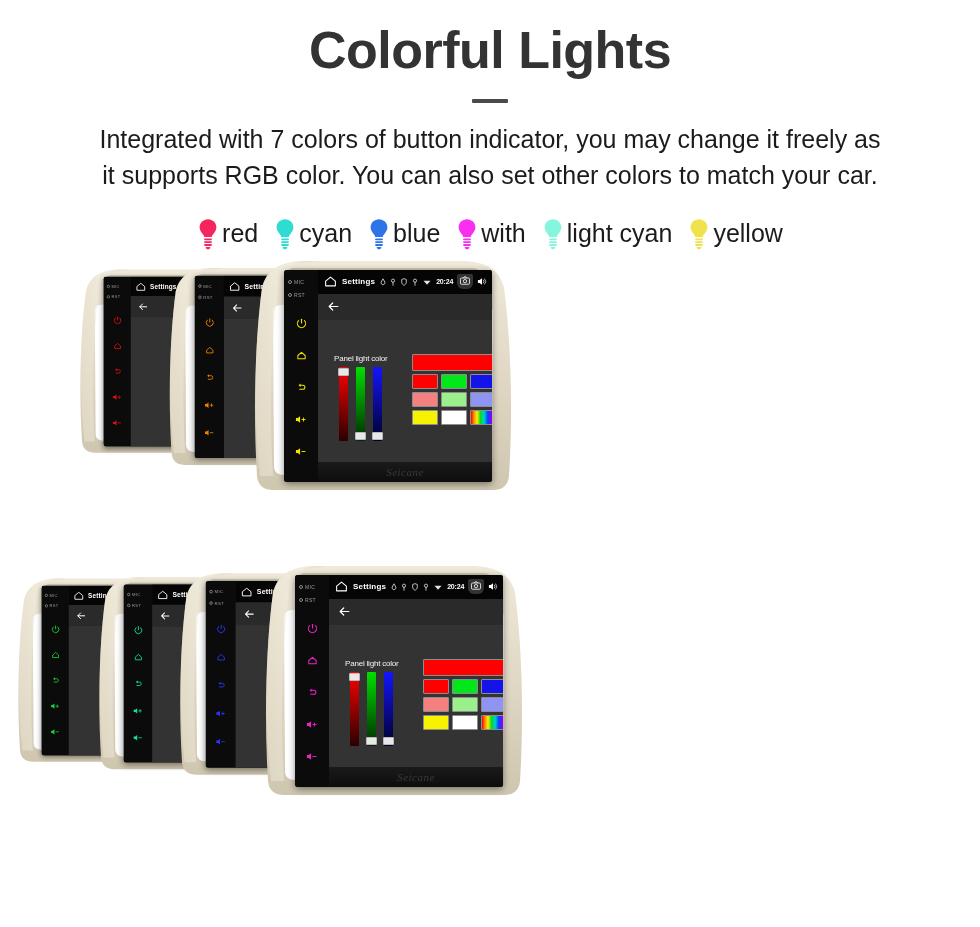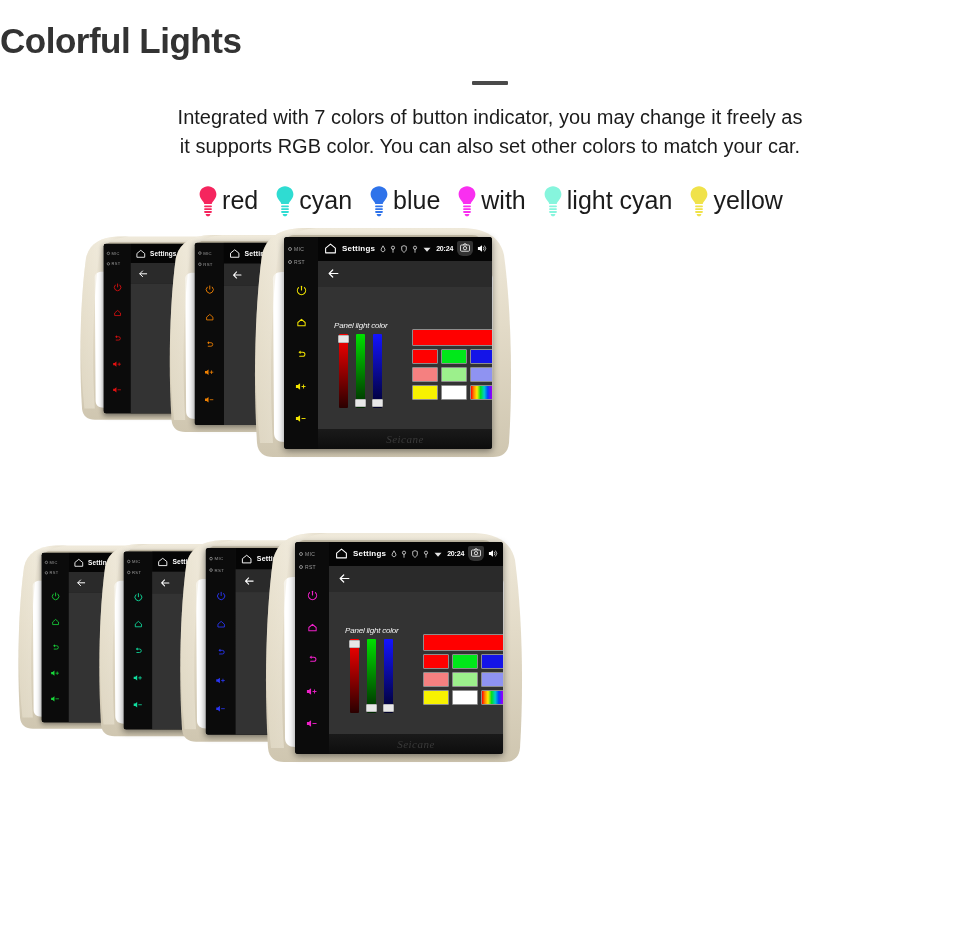--- a/index.html
+++ b/index.html
@@ -15,8 +15,8 @@
 
   
   .hdr-title {
-    text-align: left;
-    font-size: 35px;
+    text-align: center;
+    font-size: 52px;
     font-weight: bold;
     color: #333333;
     letter-spacing: -0.5px;

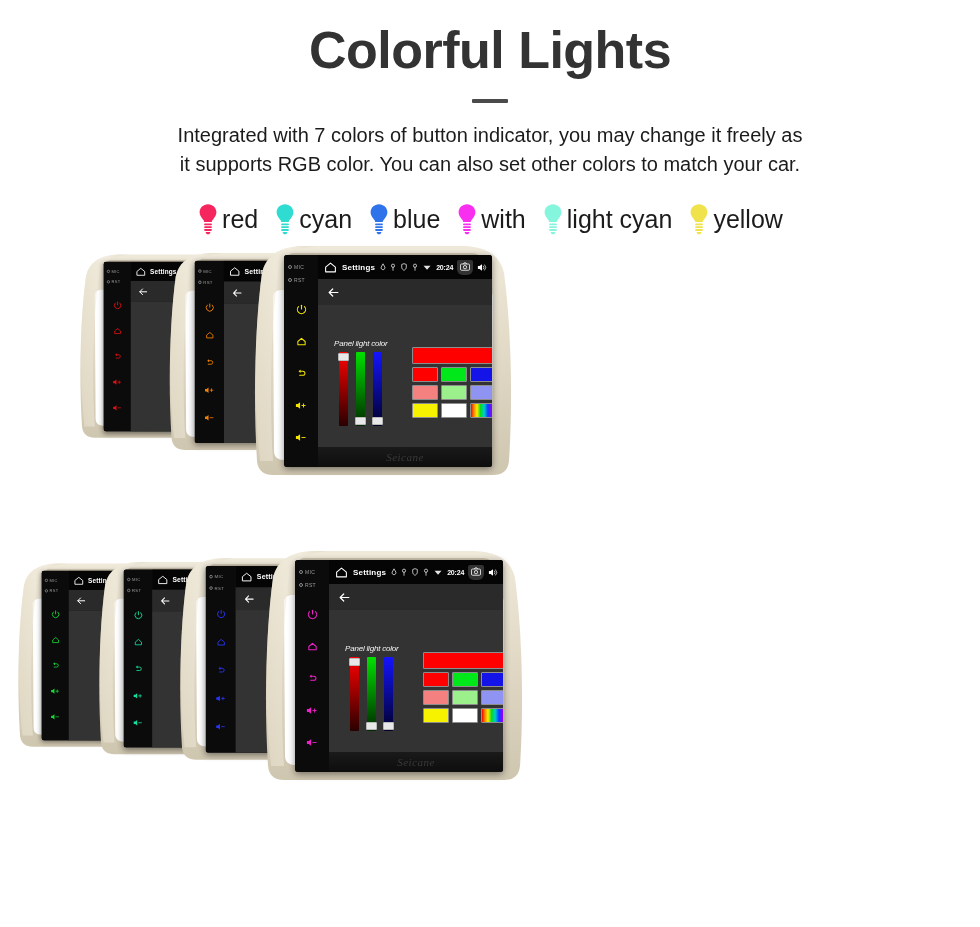--- a/index.html
+++ b/index.html
@@ -34,7 +34,7 @@
     margin: 18px auto 0 auto;
     width: 920px;
     text-align: center;
-    font-size: 20px;
+    font-size: 25px;
     line-height: 1.45;
     color: #1b1b1b;
   }

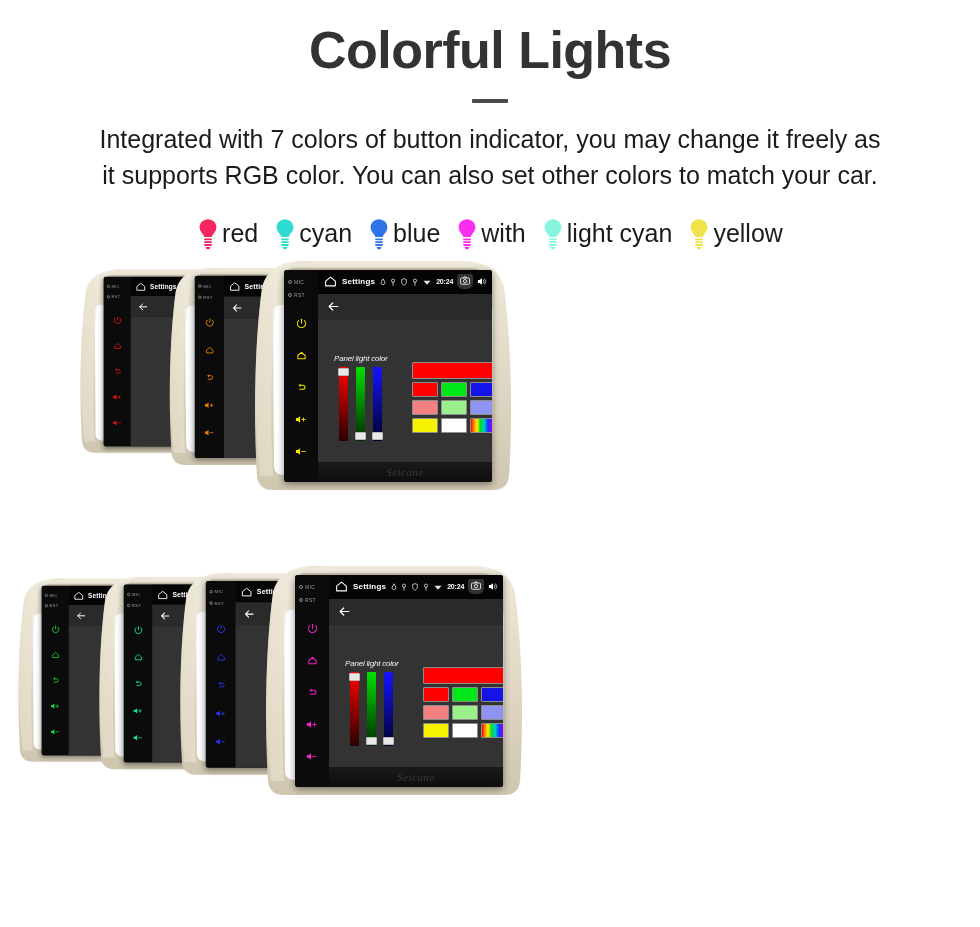--- a/index.html
+++ b/index.html
@@ -184,9 +184,8 @@
     left: 16px; top: 34px;
     right: 10px;
     display: flex;
-    align-items: center;
+    align-items: flex-start;
     gap: 24px;
-    font-style: italic;
   }
   .panel-left { width: 76px; }
   .panel-caption {

